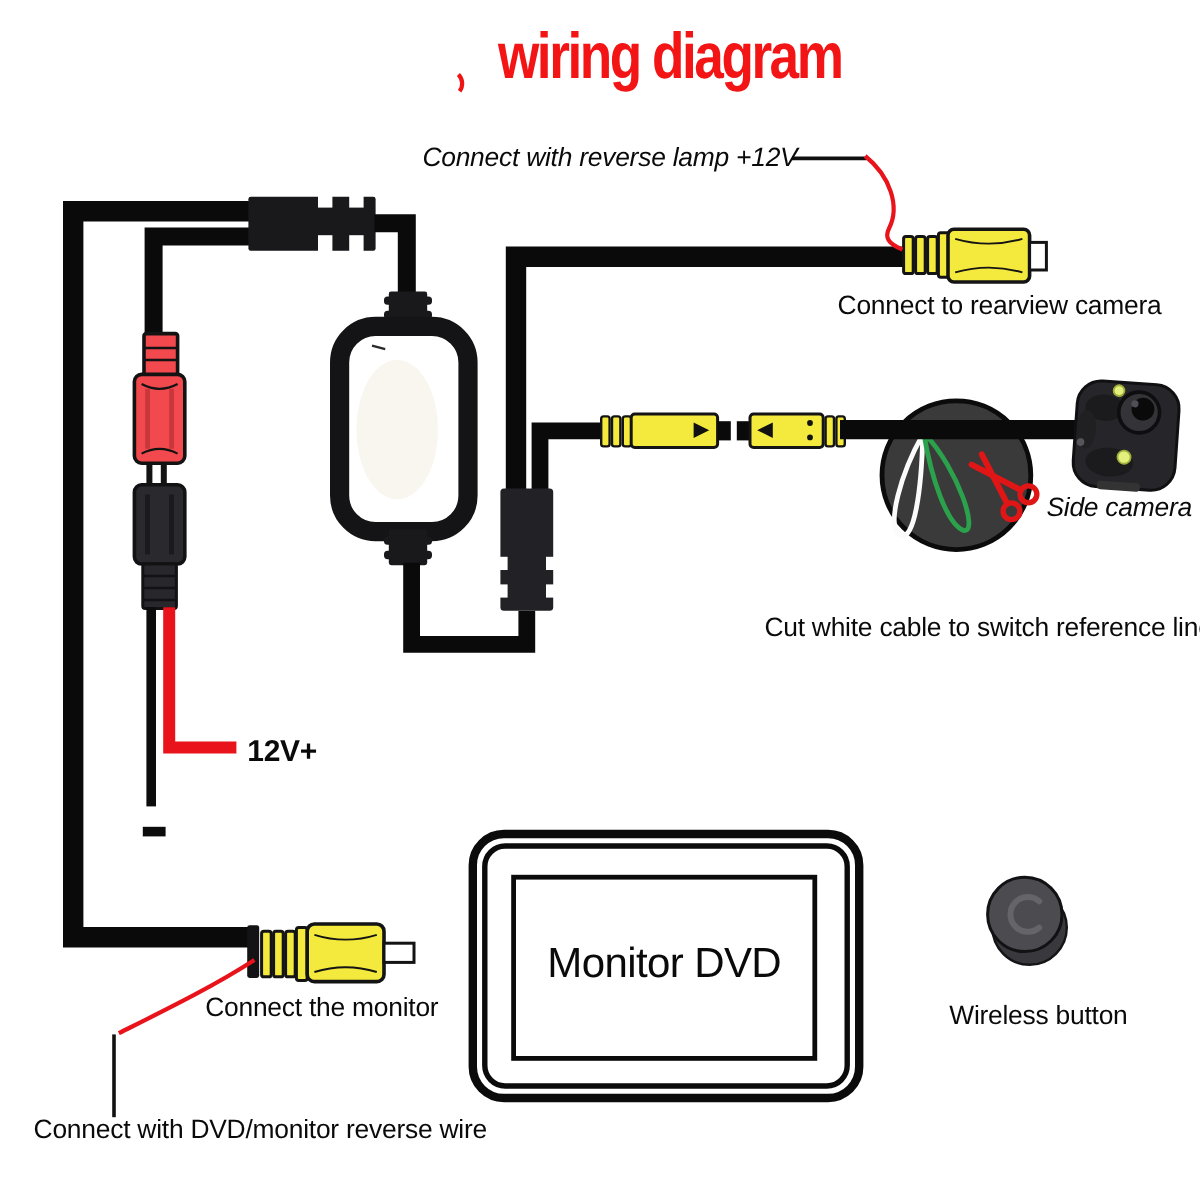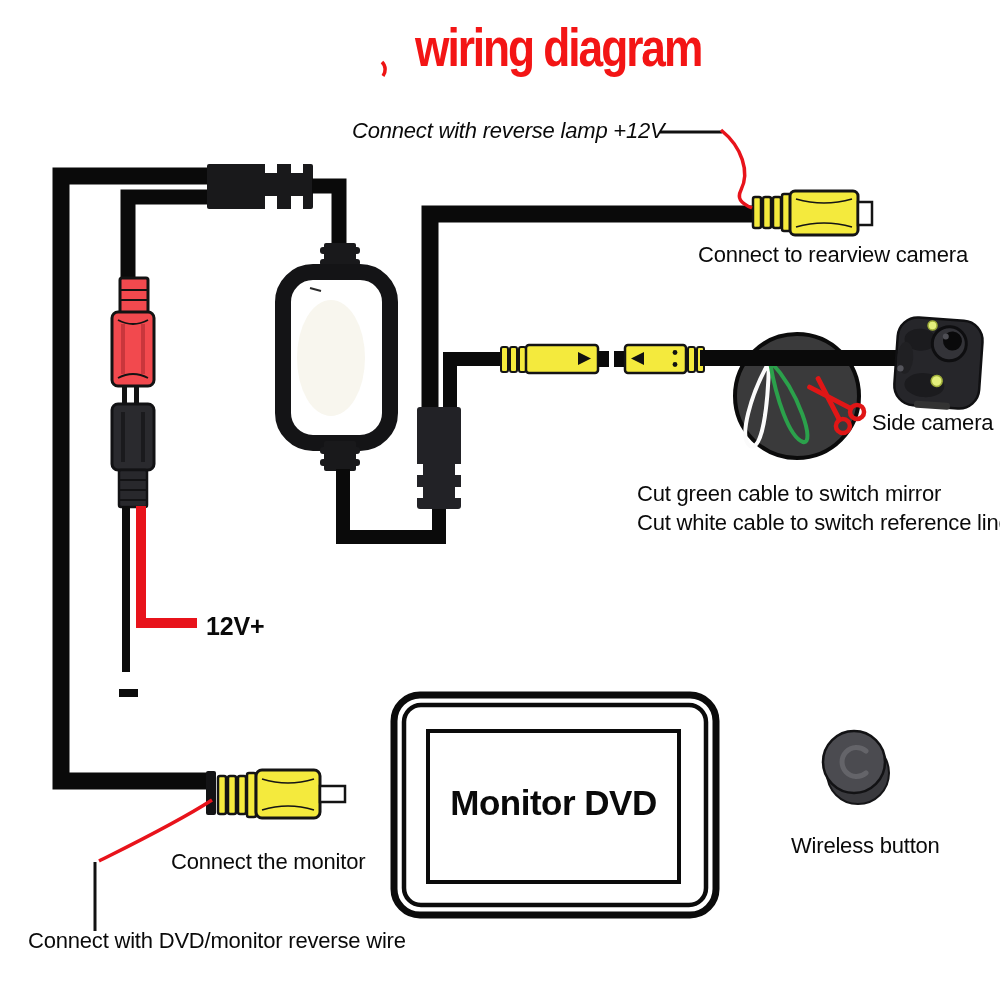--- a/index.html
+++ b/index.html
@@ -200,7 +200,7 @@
 
   <div class="lbl" style="left:698px;top:241px;">Connect to rearview camera</div>
 
-  <div class="lbl" style="left:872px;top:409px;">Side camera</div>
+  <div class="lbl" style="left:872px;top:409px;font-style:italic;">Side camera</div>
 
   <div class="lbl" style="left:637px;top:480px;">Cut green cable to switch mirror</div>
 

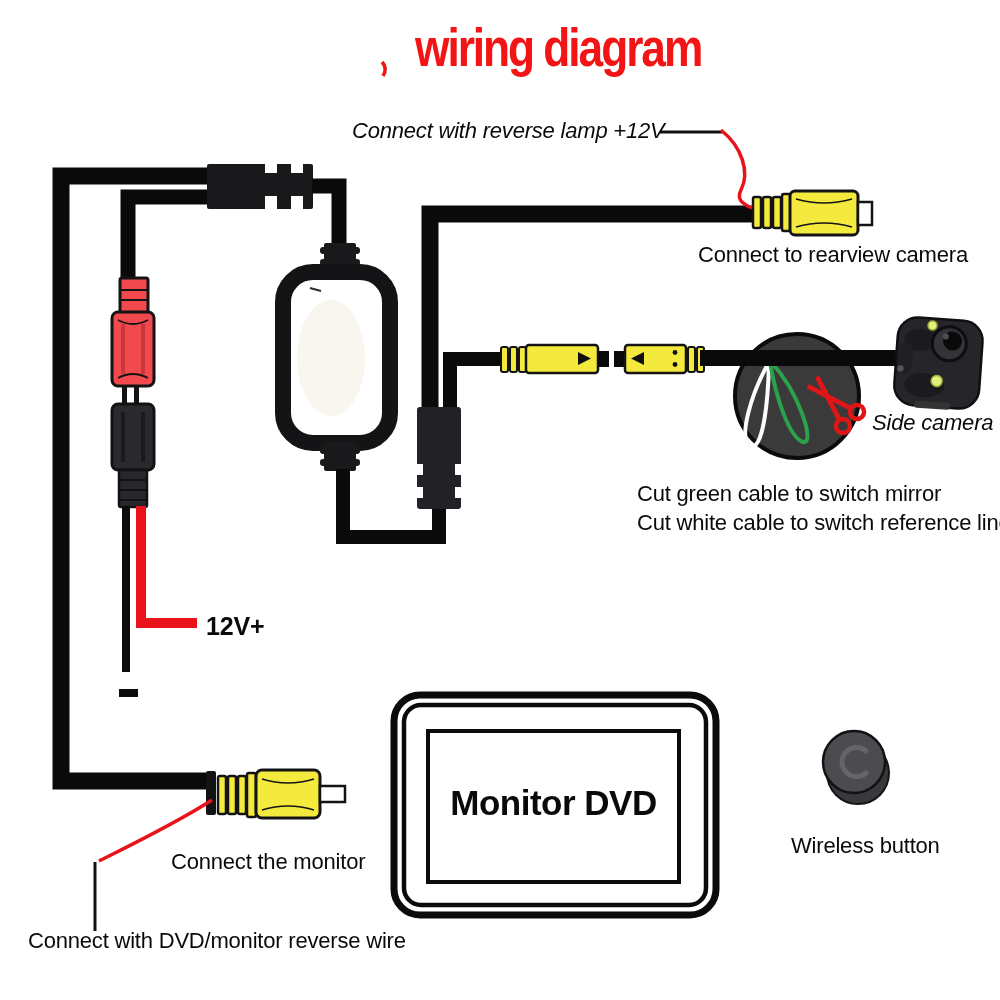--- a/index.html
+++ b/index.html
@@ -202,7 +202,6 @@
 
   <div class="lbl" style="left:872px;top:409px;font-style:italic;">Side camera</div>
 
-  <div class="lbl" style="left:637px;top:480px;">Cut green cable to switch mirror</div>
 
   <div class="lbl" style="left:637px;top:509px;">Cut white cable to switch reference line</div>
 

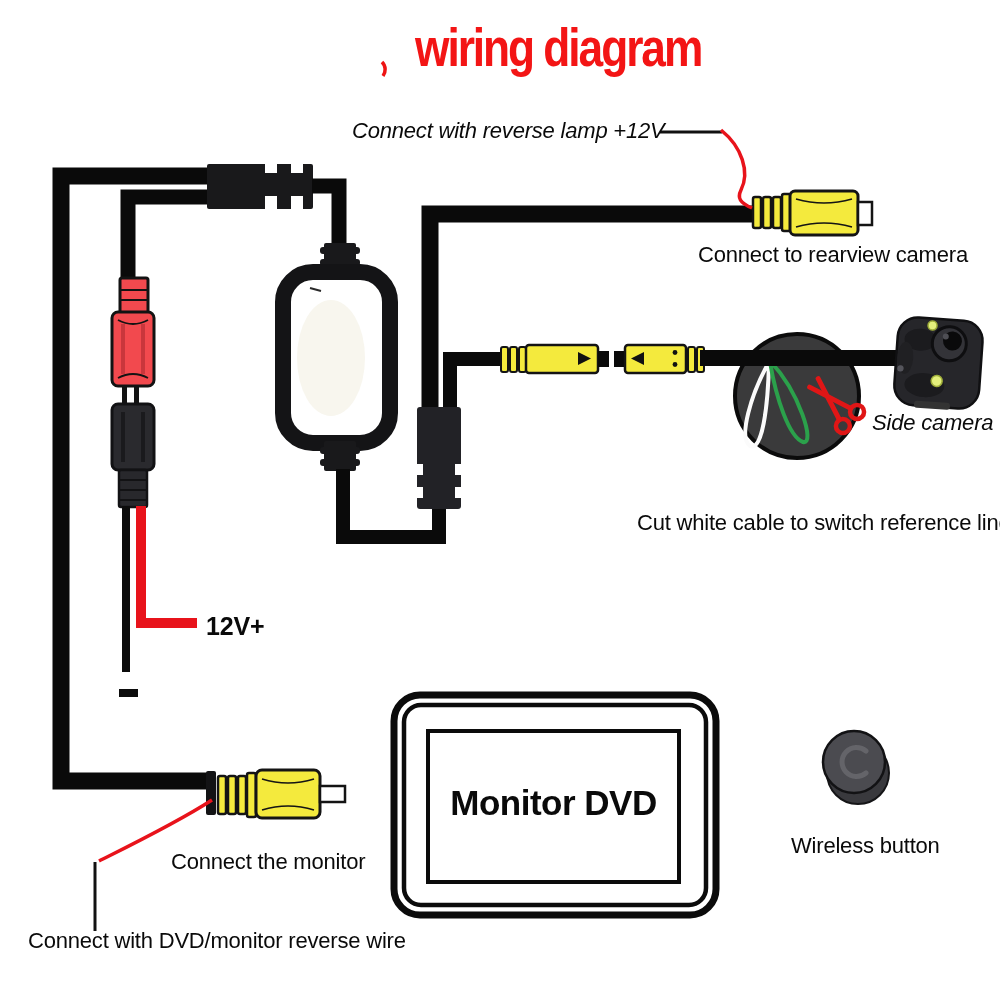--- a/index.html
+++ b/index.html
@@ -13,7 +13,7 @@
          white-space:nowrap;}
   .v12{font-size:25px;}
   .screen-text{position:absolute;left:428px;top:783px;width:251px;text-align:center;
-         font-size:35px;font-weight:700;color:#0a0a0a;letter-spacing:-0.5px;}
+         font-size:35px;font-weight:400;color:#0a0a0a;letter-spacing:-0.5px;}
 </style>
 </head>
 <body>

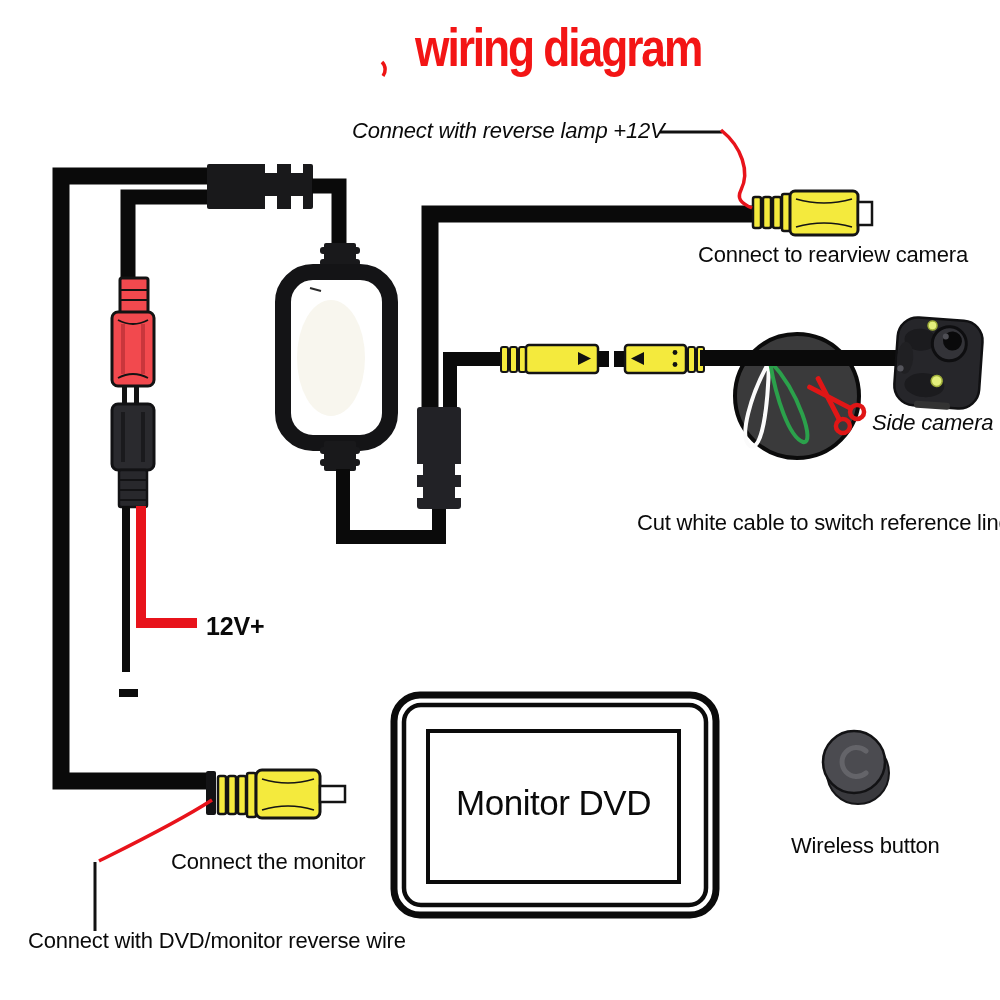--- a/index.html
+++ b/index.html
@@ -207,7 +207,7 @@
 
   <div class="lbl v12" style="left:206px;top:611px;font-weight:bold;">12V+</div>
 
-  <div class="lbl" style="left:171px;top:848px;text-align:right;">Connect the monitor</div>
+  <div class="lbl" style="left:171px;top:826px;text-align:right;">Connect the monitor</div>
 
   <div class="lbl" style="left:28px;top:927px;">Connect with DVD/monitor reverse wire</div>
 

